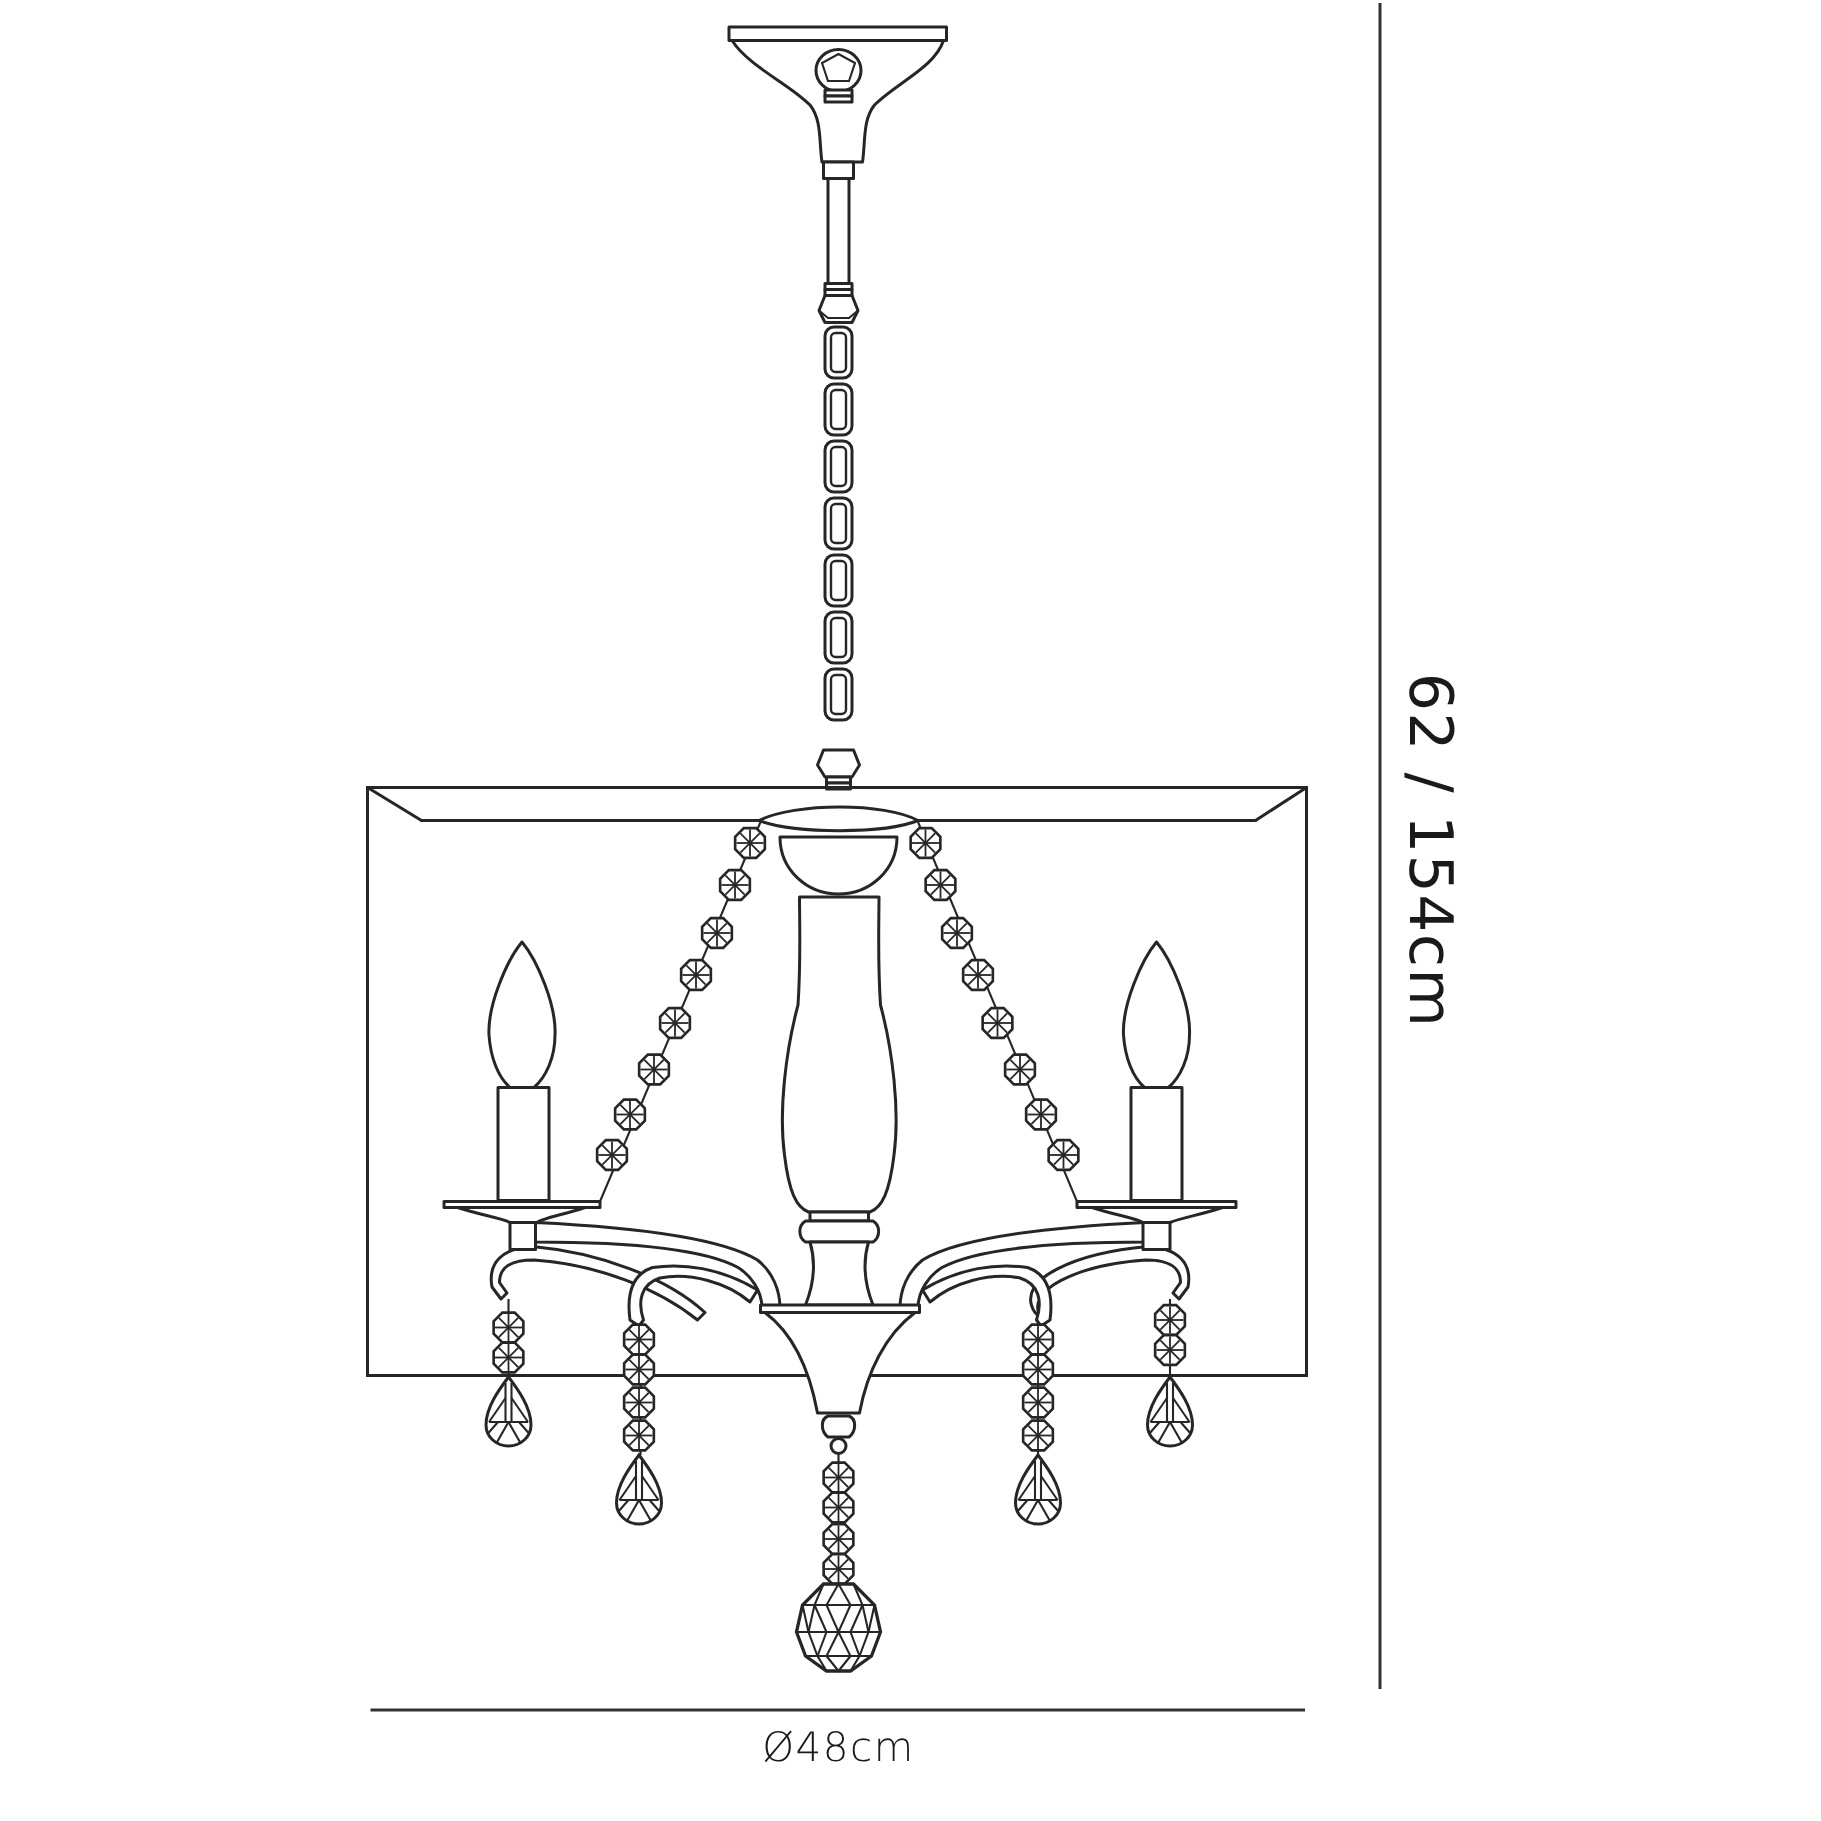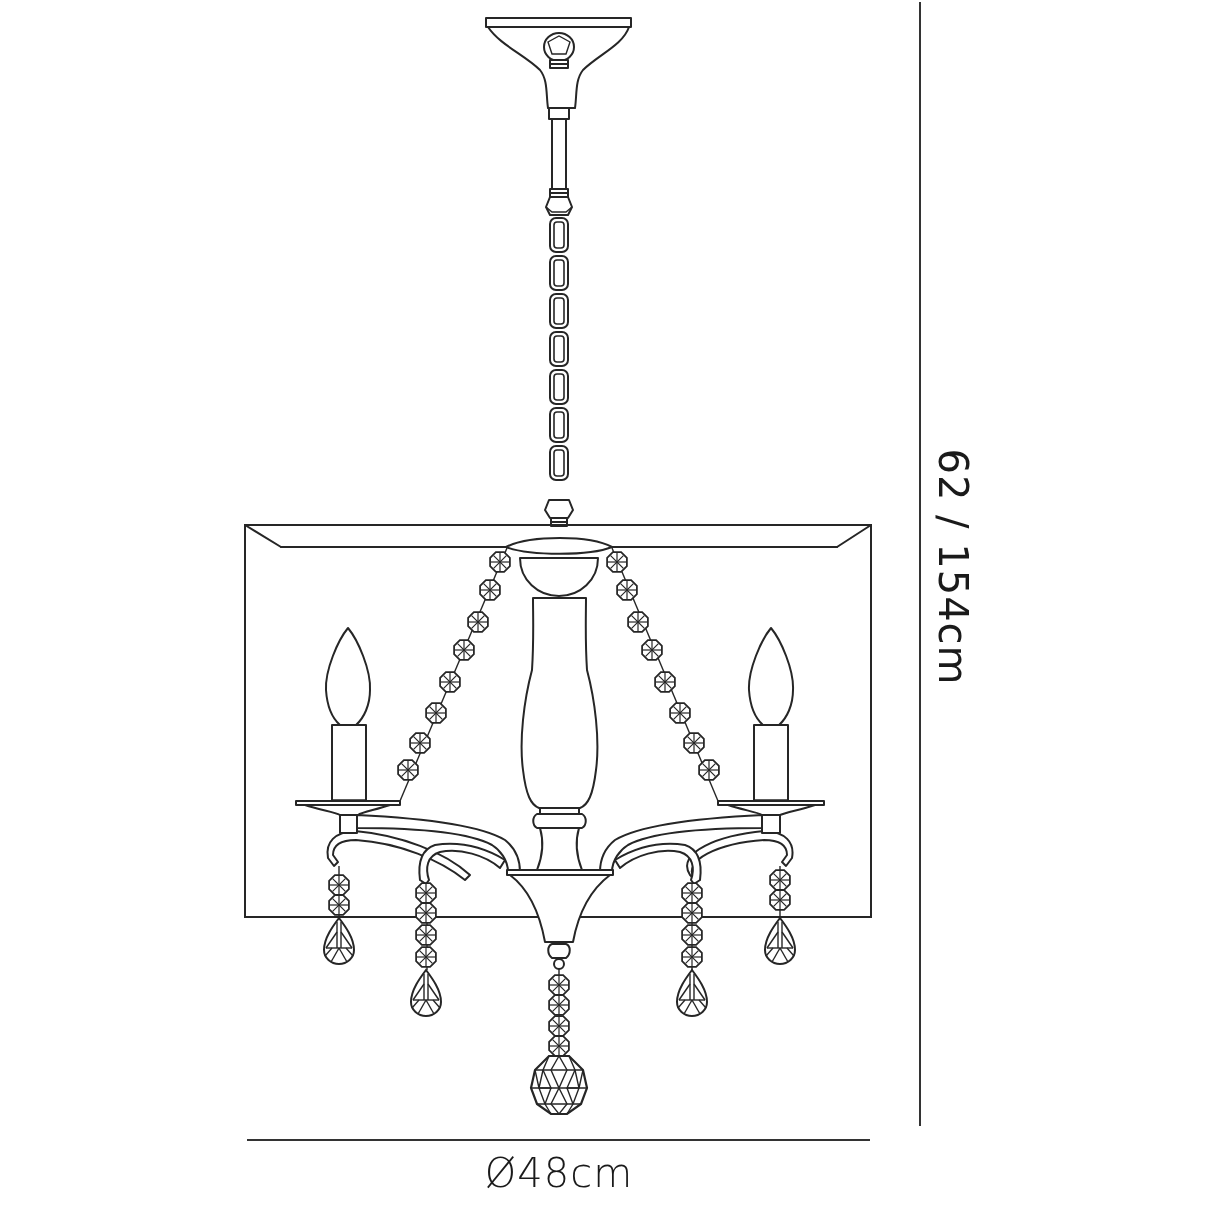--- a/index.html
+++ b/index.html
@@ -10,7 +10,7 @@
   .lnf { fill: #ffffff; stroke: #262626; stroke-width: 2; stroke-linejoin: round; }
   .thin { fill: none; stroke: #262626; stroke-width: 1.4; }
   .dim { stroke: #333333; stroke-width: 2; }
-  .label-h { position: absolute; left: 0; width: 1118px; top: 1150px; text-align: center; font-size: 40px; color: #1a1a1a; letter-spacing: 1px; font-weight: 300; }
+  .label-h { position: absolute; left: 0; width: 1118px; top: 1150px; text-align: center; font-size: 27px; color: #1a1a1a; letter-spacing: 1px; font-weight: 300; }
   .label-v { position: absolute; left: 953px; top: 567px; transform: translate(-50%, -50%) rotate(90deg); font-size: 40px; color: #1a1a1a; white-space: nowrap; letter-spacing: 1px; }
 </style>
 </head>

